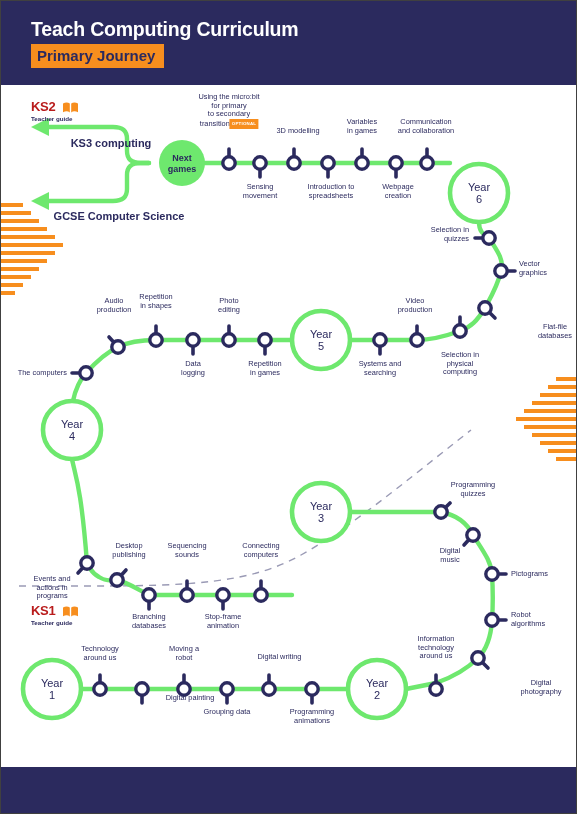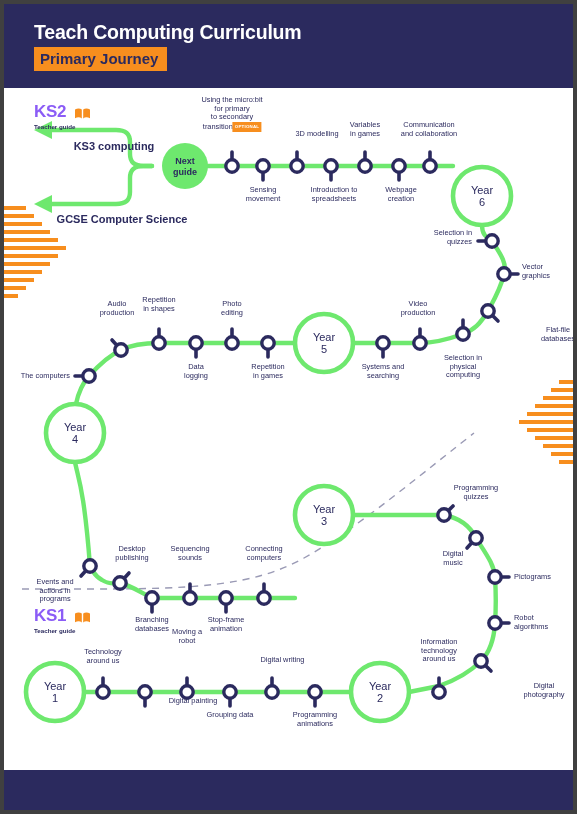--- a/index.html
+++ b/index.html
@@ -6,7 +6,7 @@
   body{font-family:"Liberation Sans", sans-serif;}
   #poster{
     position:relative;width:577px;height:814px;overflow:hidden;
-    background:#ffffff;border:4px solid #404040;box-sizing:border-box;
+    background:#ffffff;border:1px solid #404040;box-sizing:border-box;
   }
   .header{
     position:absolute;left:0;top:0;width:577px;height:84px;background:#2b2a5e;

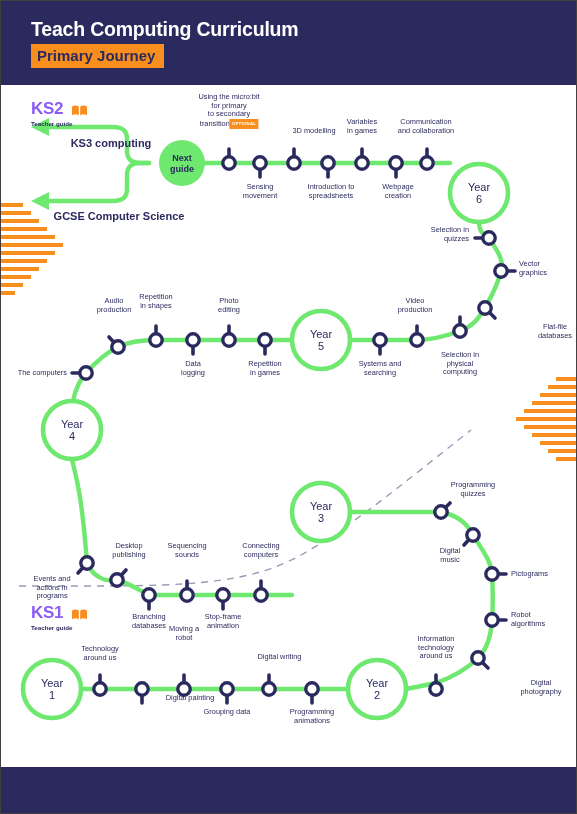--- a/index.html
+++ b/index.html
@@ -46,7 +46,7 @@
     white-space:nowrap;transform:translate(-50%,-50%);
   }
   .ksblock{position:absolute;}
-  .ksname{color:#8b5cf6;font-size:17px;font-weight:bold;letter-spacing:-0.3px;}
+  .ksname{color:#b91c1c;font-size:13px;font-weight:bold;letter-spacing:-0.3px;}
   .kssub{color:#2b2a5e;font-size:6.2px;font-weight:bold;margin-top:-1px;}
   .bookicon{display:inline-block;vertical-align:-2px;margin-left:4px;}
   .optional{

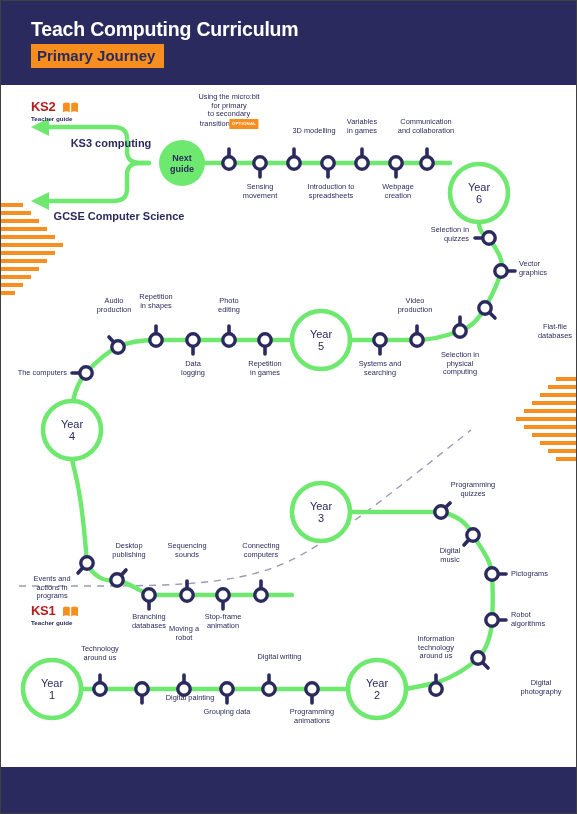--- a/index.html
+++ b/index.html
@@ -352,7 +352,7 @@
 transition</span><span class="optional">OPTIONAL</span></div>
     <div class="lbl" style="left:259px;top:98px;">Sensing
 movement</div>
-    <div class="lbl" style="left:297px;top:42px;margin-left:16px;">3D modelling</div>
+    <div class="lbl" style="left:297px;top:42px;">3D modelling</div>
     <div class="lbl" style="left:330px;top:98px;">Introduction to
 spreadsheets</div>
     <div class="lbl" style="left:361px;top:33px;">Variables

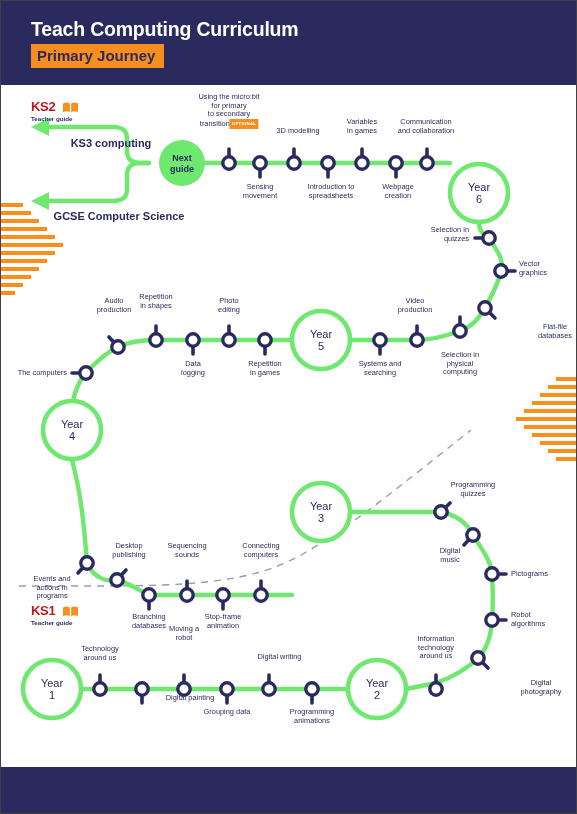--- a/index.html
+++ b/index.html
@@ -329,7 +329,7 @@
     </div>
 
     <div class="nextlbl" style="left:181px;top:78px;">Next
-guide</div>
+games</div>
     <div class="arrowlbl" style="left:110px;top:58px;">KS3 computing</div>
     <div class="arrowlbl" style="left:118px;top:131px;">GCSE Computer Science</div>
 

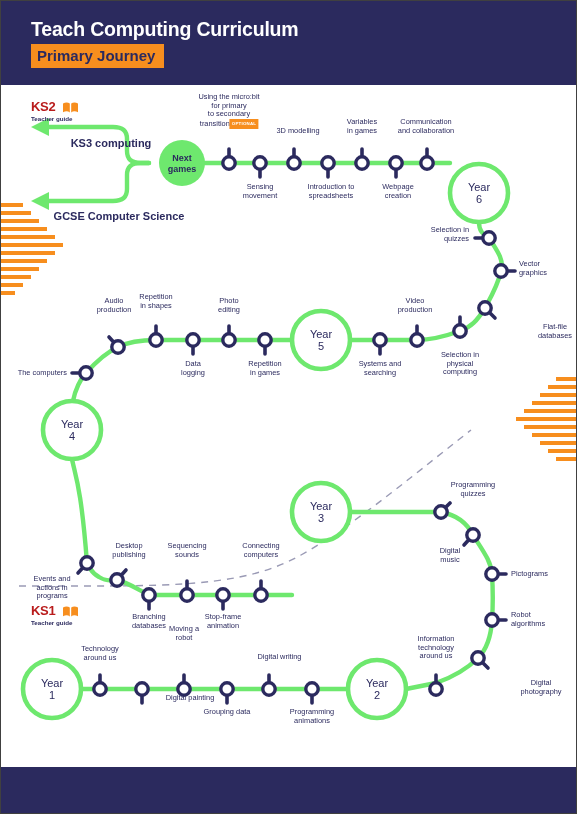--- a/index.html
+++ b/index.html
@@ -418,7 +418,7 @@
 animations</div>
     <div class="lbl" style="left:268px;top:568px;padding-left:21px;">Digital writing</div>
     <div class="lbl" style="left:226px;top:623px;">Grouping data</div>
-    <div class="lbl" style="left:183px;top:540px;">Moving a
+    <div class="lbl" style="left:183px;top:560px;">Moving a
 robot</div>
     <div class="lbl" style="left:141px;top:609px;margin-left:48px;">Digital painting</div>
     <div class="lbl" style="left:99px;top:560px;">Technology

